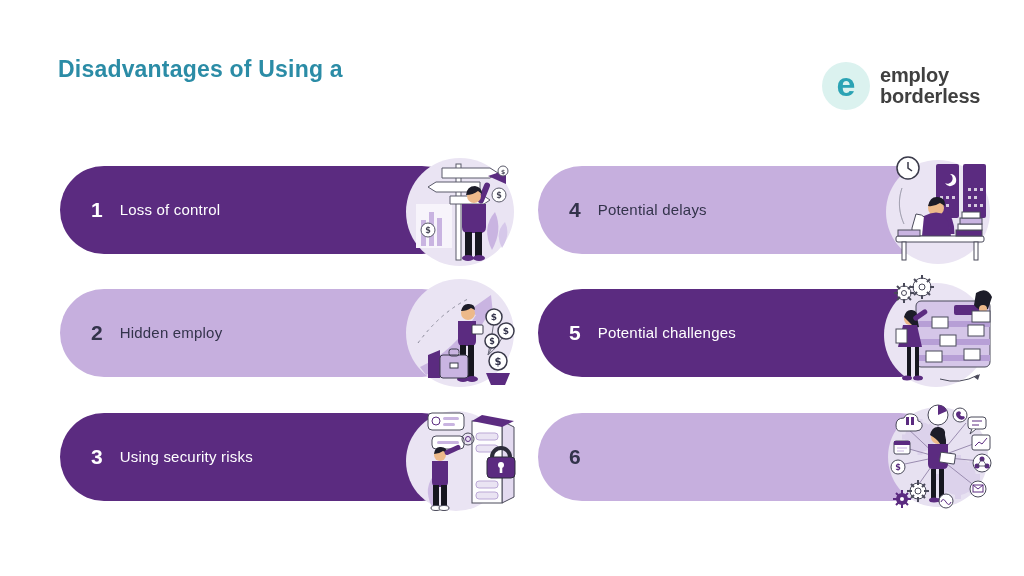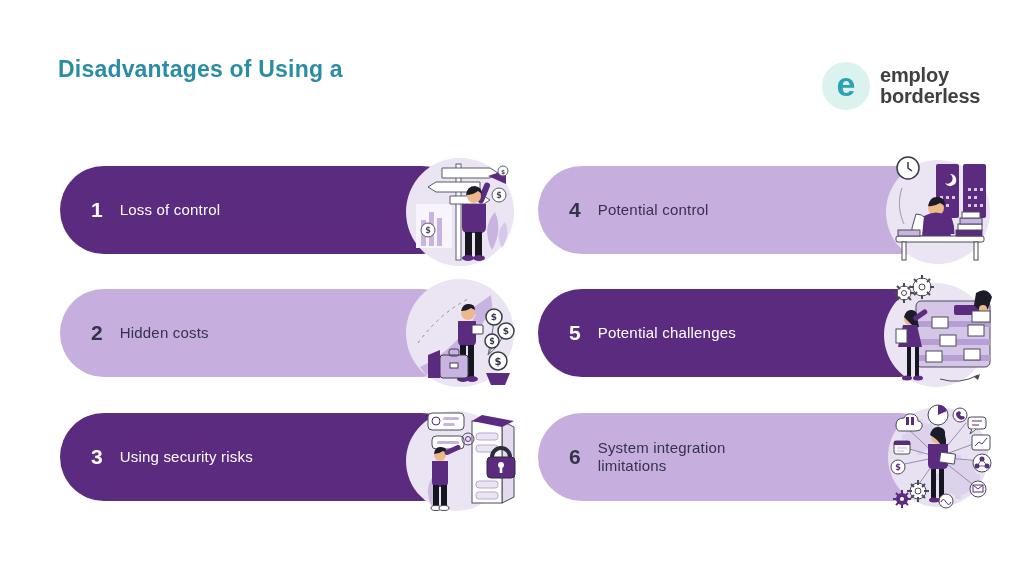--- a/index.html
+++ b/index.html
@@ -178,7 +178,7 @@
   <div class="card light" style="left:538px;top:166px;">
     <div class="pill">
       <span class="num">4</span>
-      <span class="label">Potential control</span>
+      <span class="label">Potential delays</span>
     </div>
     <div class="illus">
       <svg viewBox="0 0 116 116">

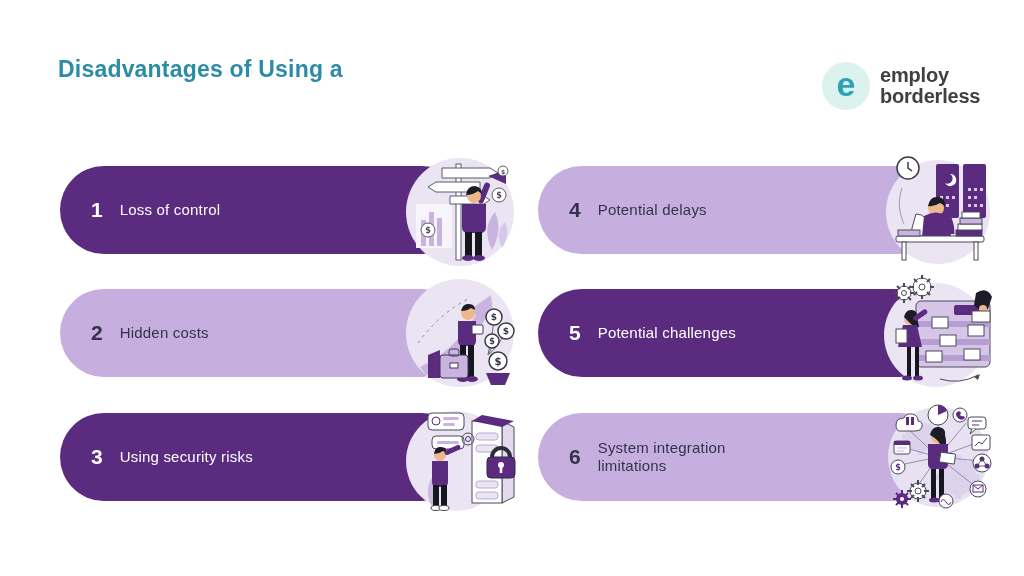--- a/index.html
+++ b/index.html
@@ -98,7 +98,7 @@
   <div class="card light" style="left:60px;top:289px;">
     <div class="pill">
       <span class="num">2</span>
-      <span class="label">Hidden costs</span>
+      <span class="label">Hidden employ</span>
     </div>
     <div class="illus">
       <svg viewBox="0 0 116 116">

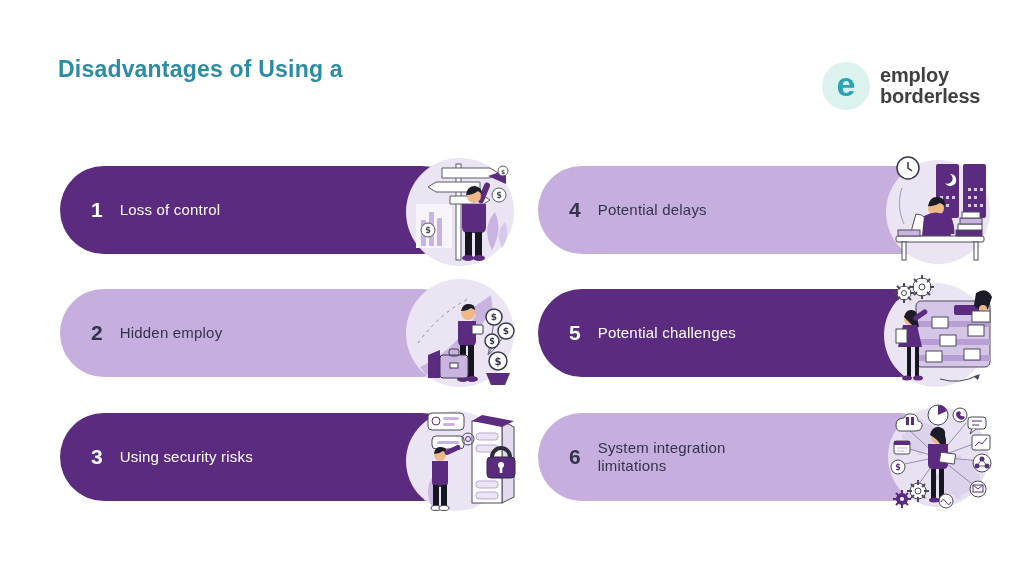--- a/index.html
+++ b/index.html
@@ -278,7 +278,6 @@
   <div class="card light wrap" style="left:538px;top:413px;">
     <div class="pill">
       <span class="num">6</span>
-      <span class="label">System integration limitations</span>
     </div>
     <div class="illus">
       <svg viewBox="0 0 116 116">

